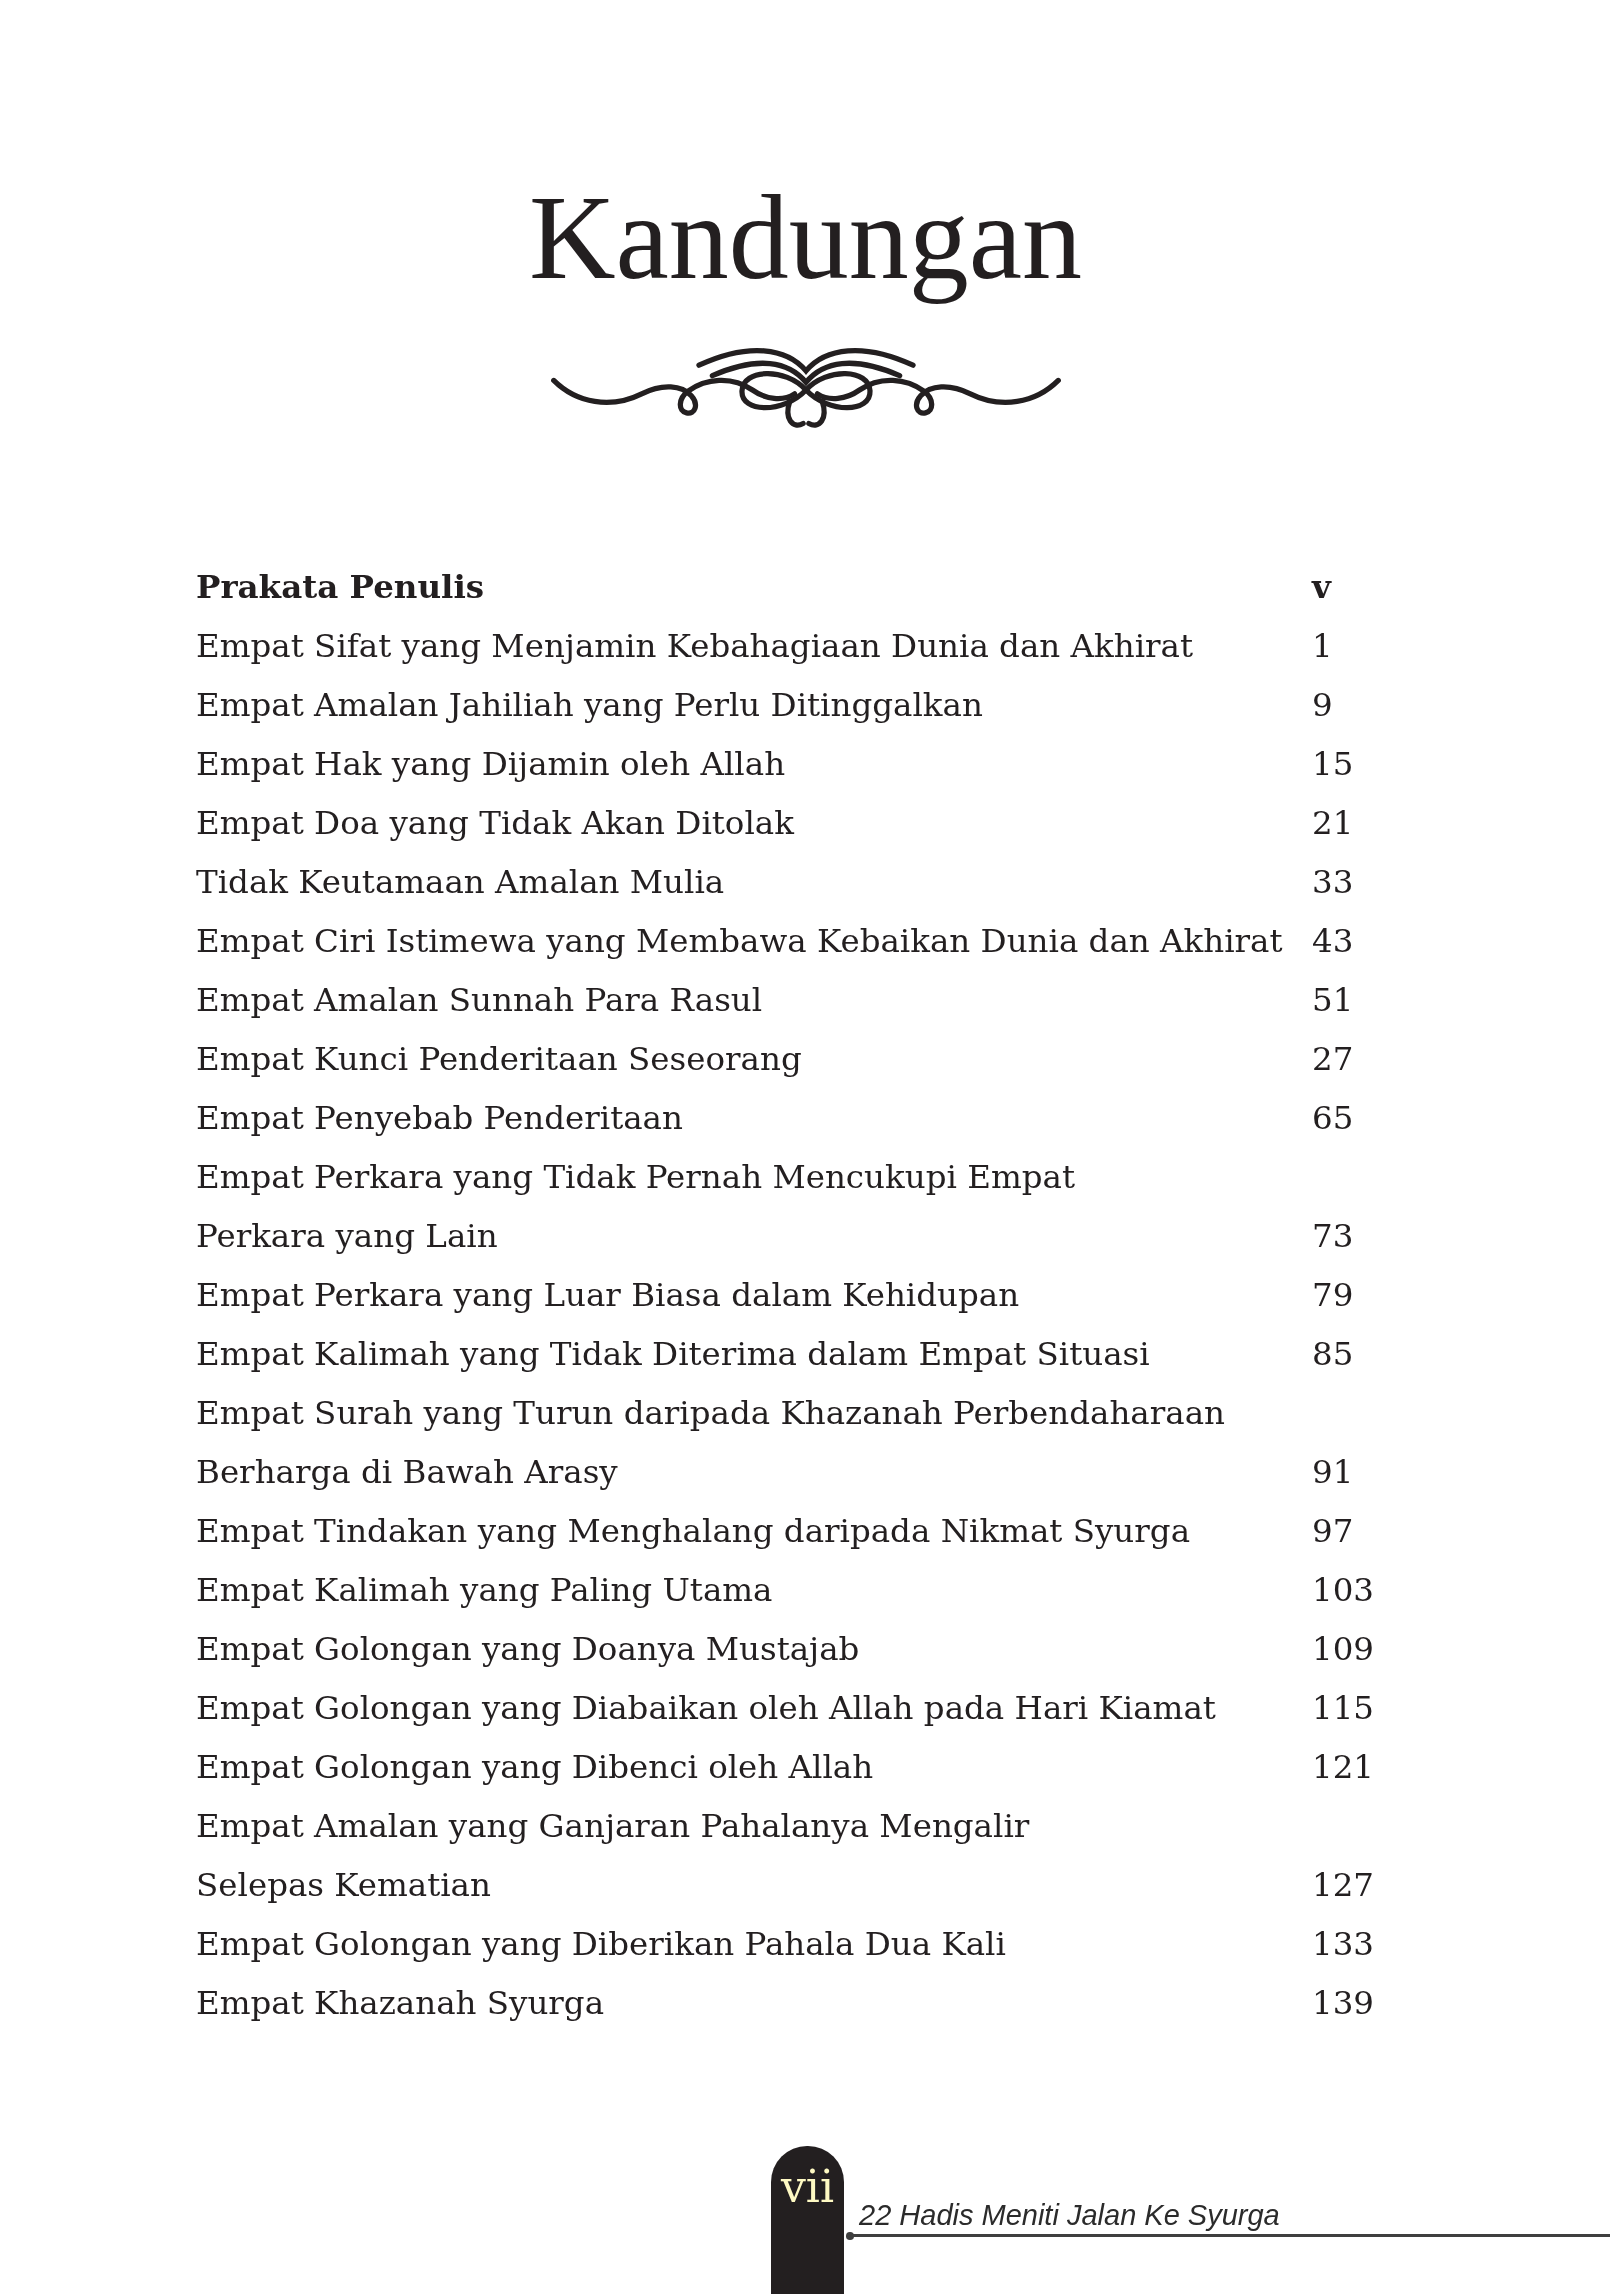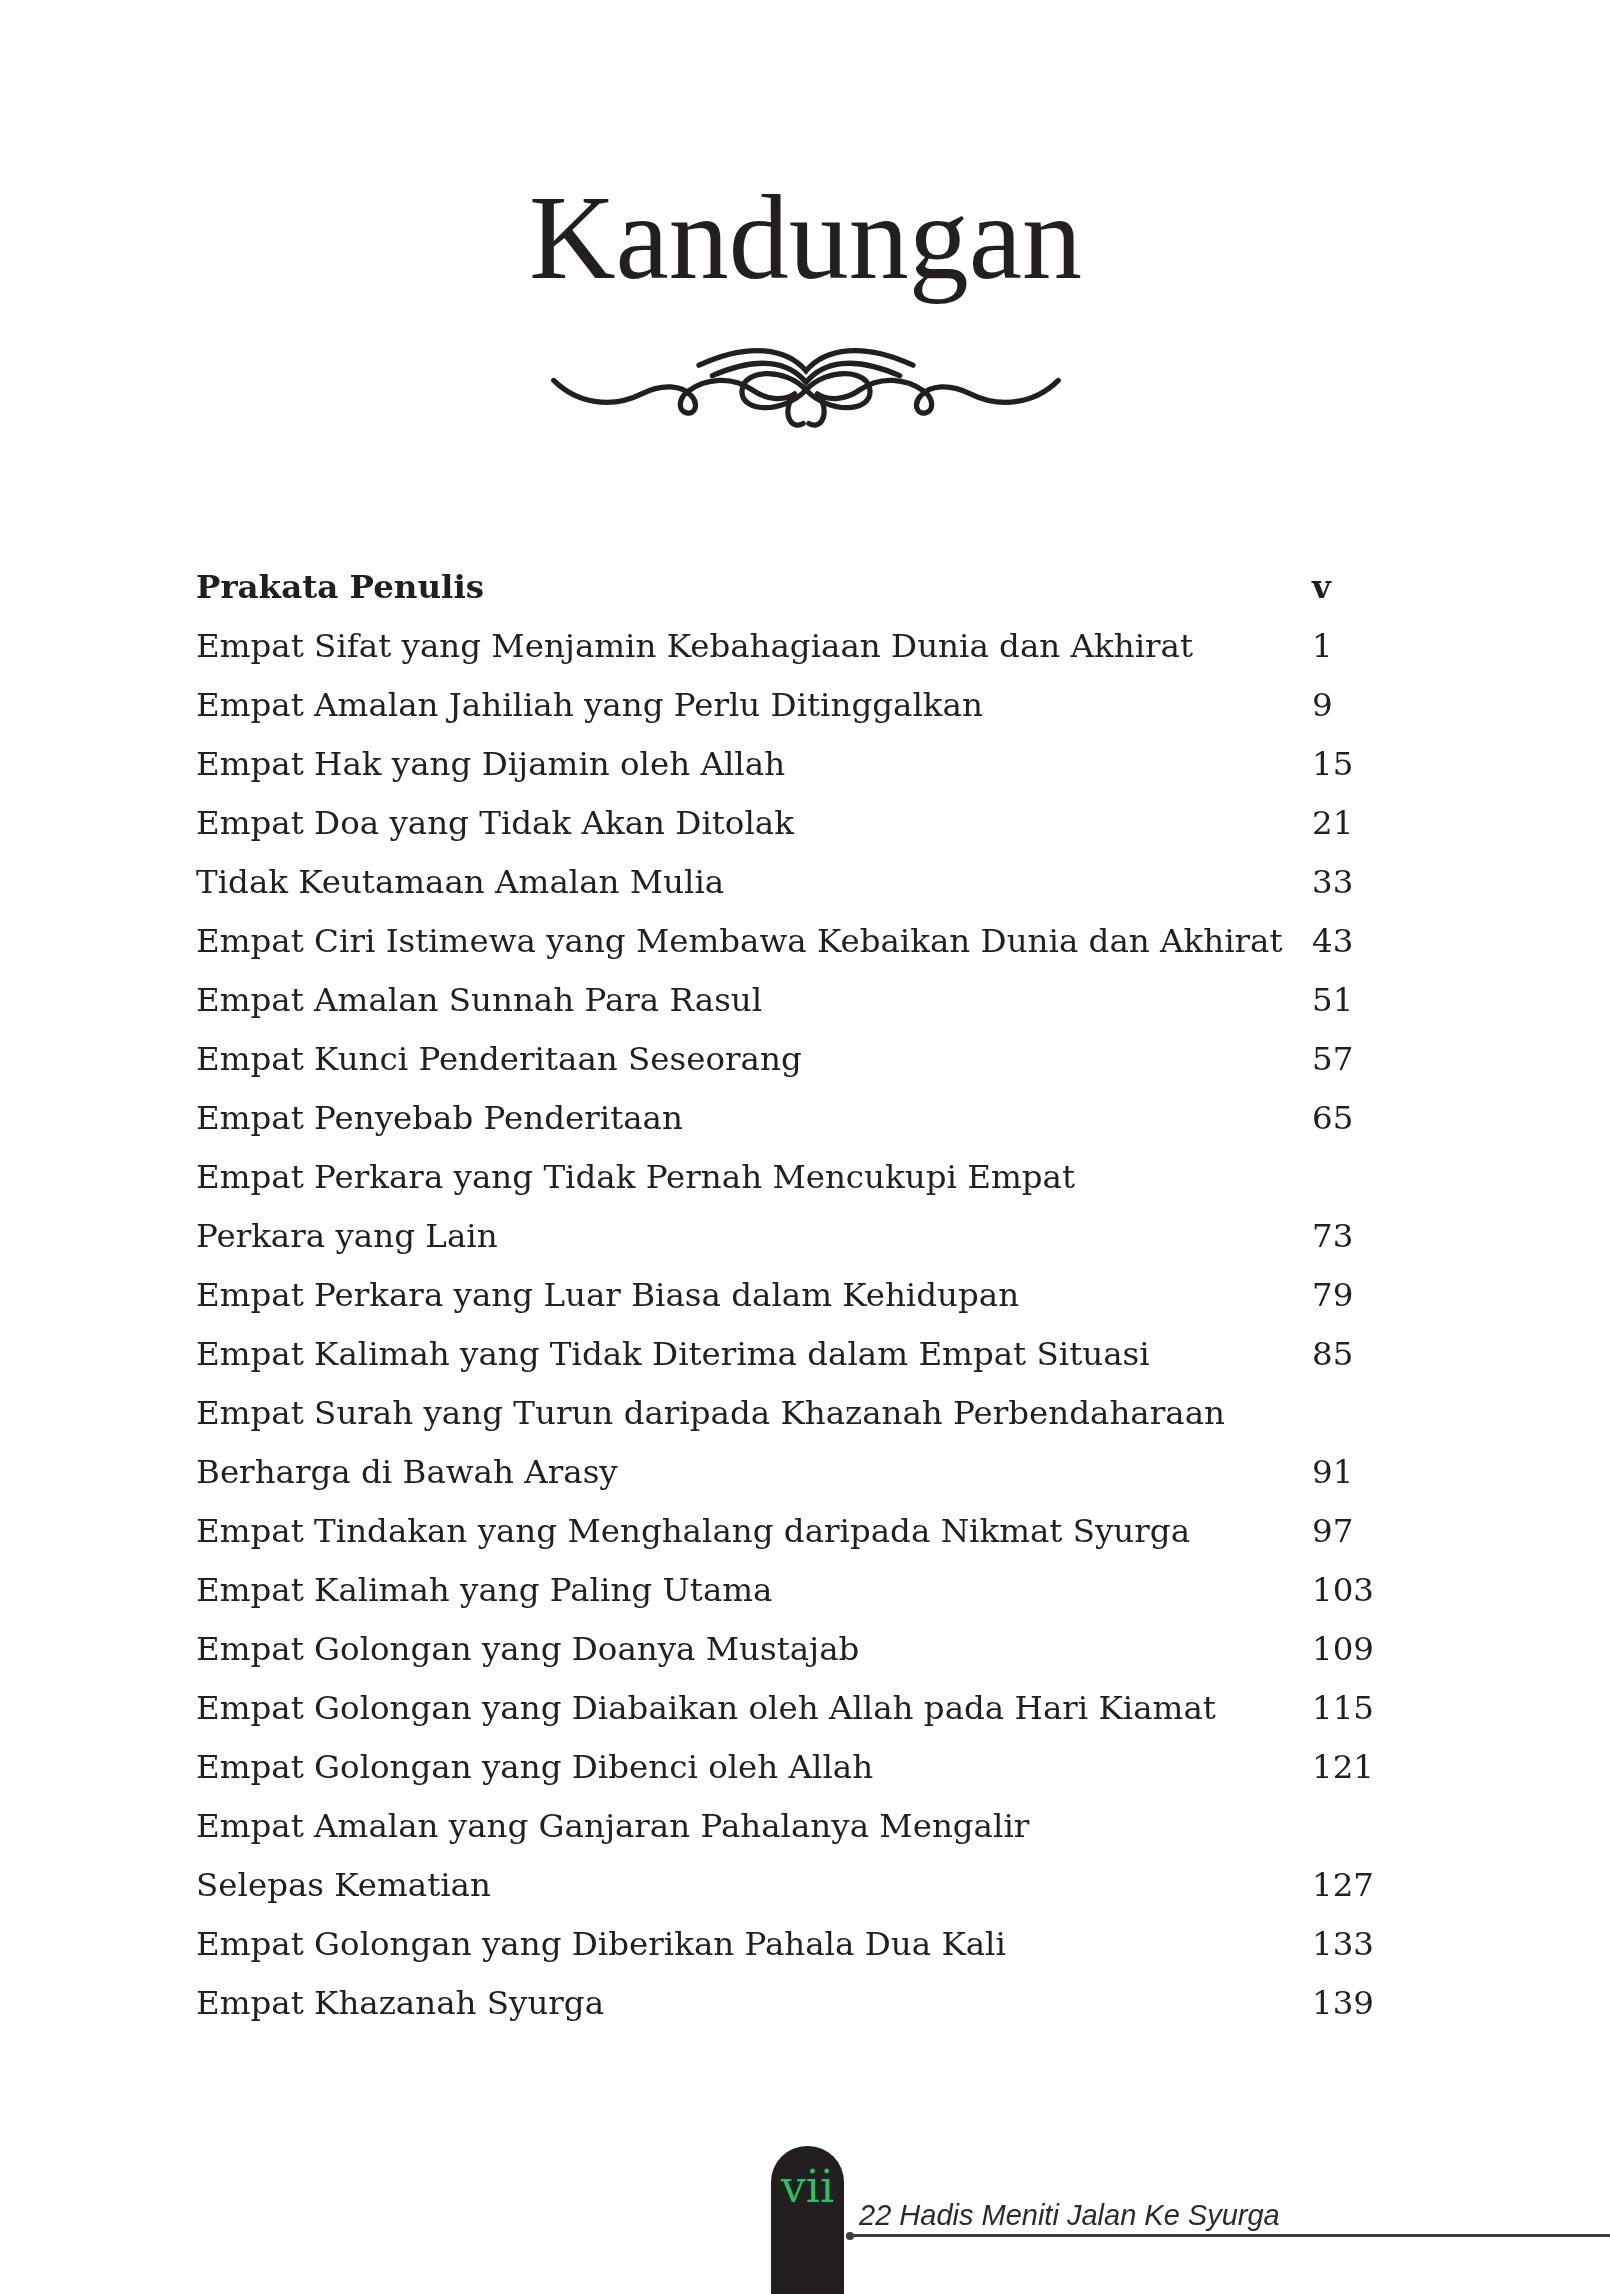--- a/index.html
+++ b/index.html
@@ -153,7 +153,7 @@
 
     <div class="row">
       <span class="t">Empat Kunci Penderitaan Seseorang</span>
-      <span class="p">57</span>
+      <span class="p">27</span>
     </div>
 
     <div class="row">

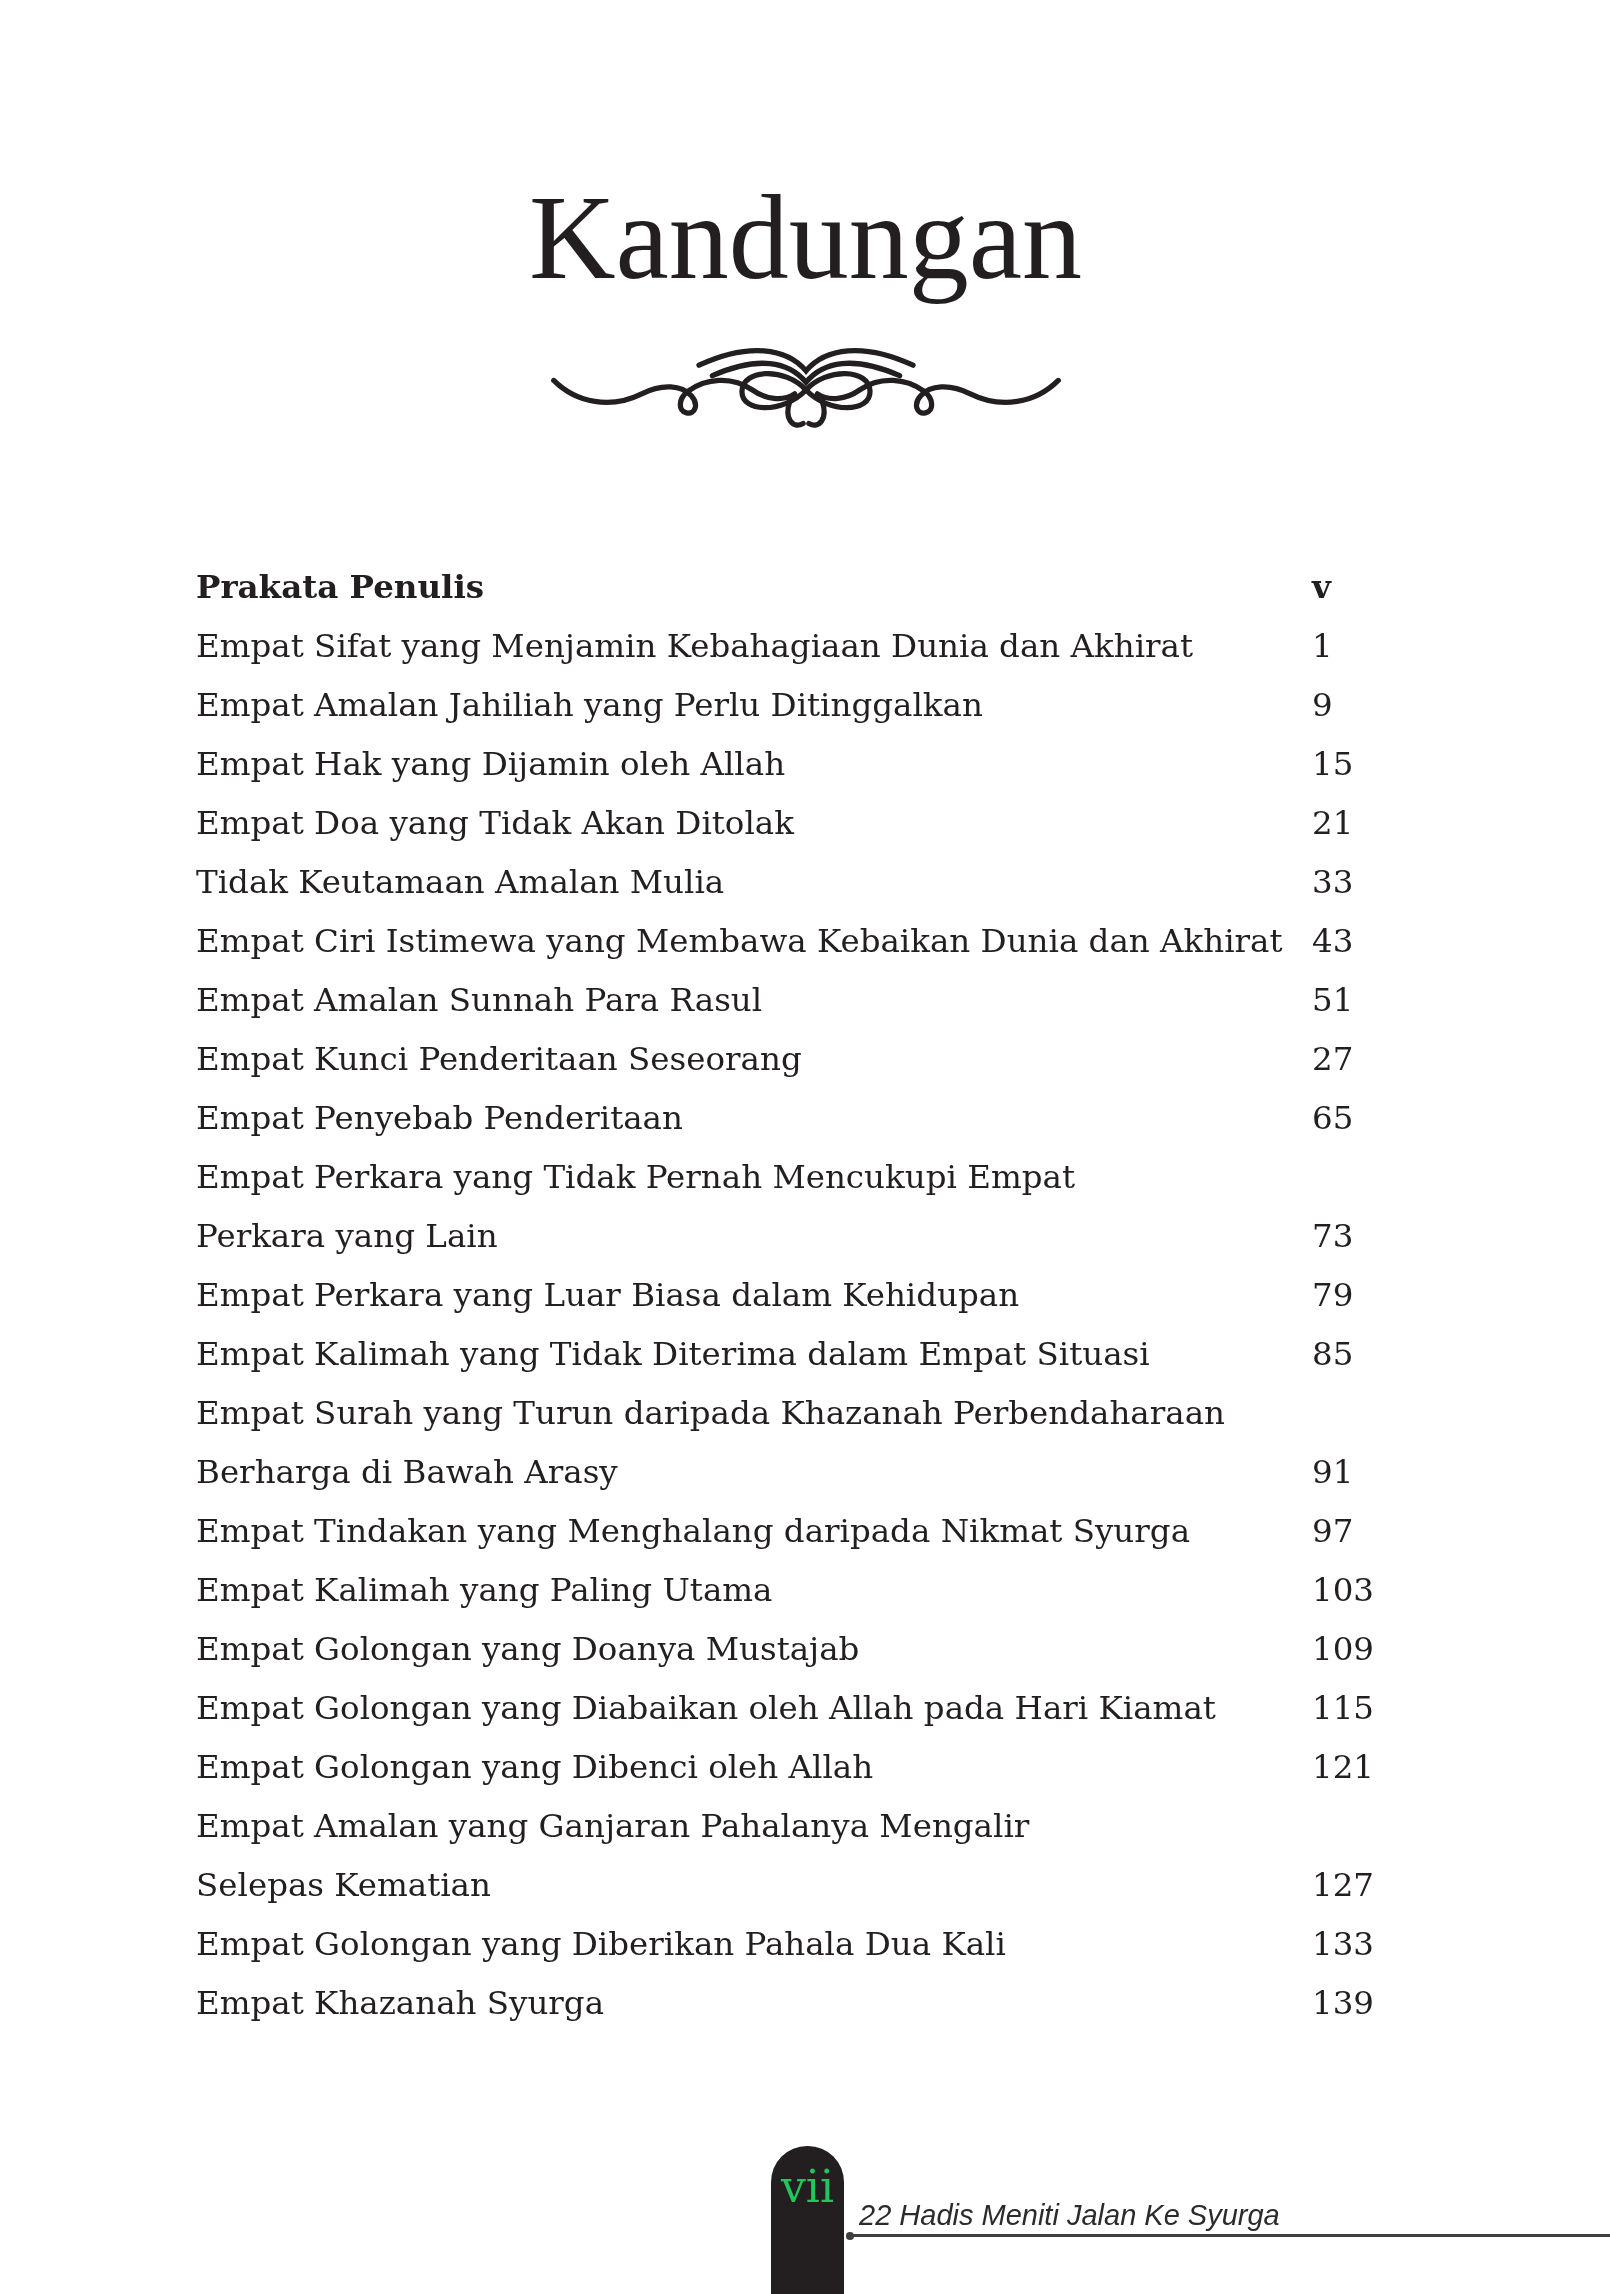--- a/index.html
+++ b/index.html
@@ -55,7 +55,7 @@
     display:block;
     padding-top:19px;
     text-align:center;
-    color:#22c55e;
+    color:#fef9c3;
     font-size:44px;
     line-height:1;
     font-family:"DejaVu Serif", serif;

